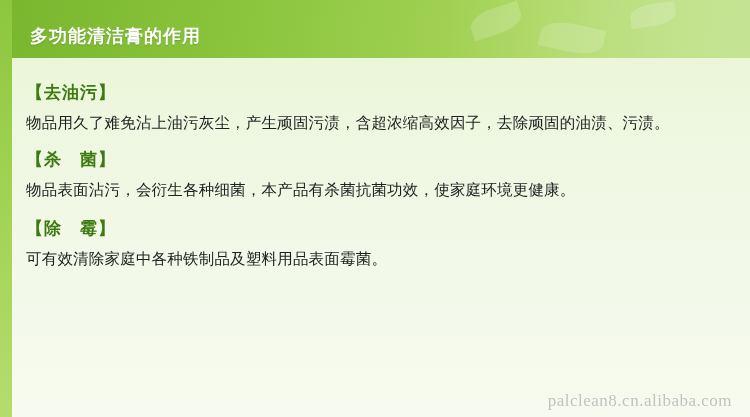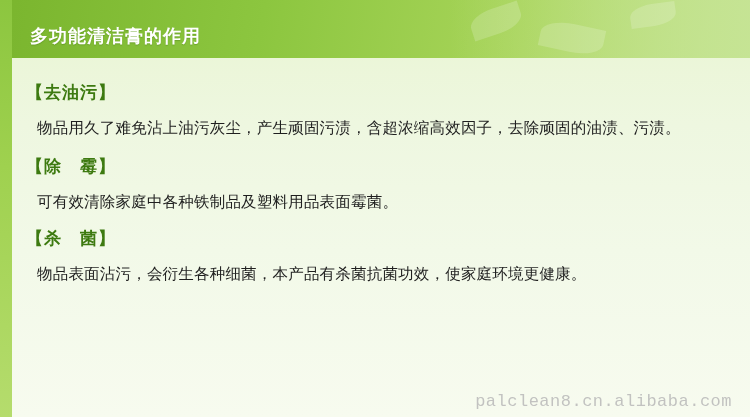--- a/index.html
+++ b/index.html
@@ -84,7 +84,7 @@
     font-size: 15.5px;
     color: #1f1f1f;
     line-height: 25px;
-    margin: 11px;
+    margin: 0;
     letter-spacing: 0.2px;
   }
   .sec-1 { margin-top: 6px; }

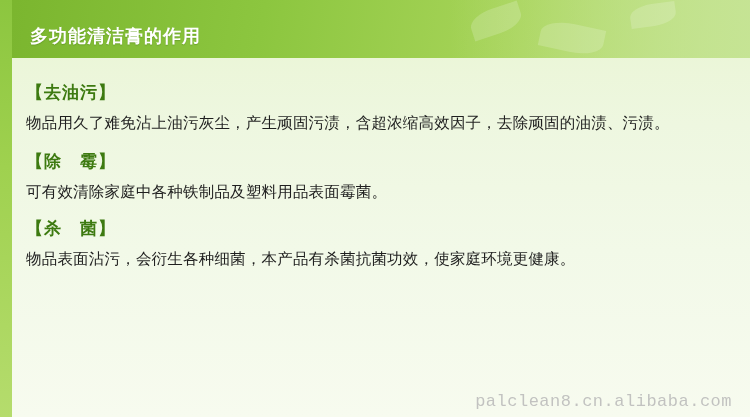--- a/index.html
+++ b/index.html
@@ -134,14 +134,14 @@
       <p class="section-body">物品用久了难免沾上油污灰尘，产生顽固污渍，含超浓缩高效因子，去除顽固的油渍、污渍。</p>
     </div>
 
+    <div class="section sec-2">
+      <p class="section-heading">【杀　菌】</p>
+      <p class="section-body">物品表面沾污，会衍生各种细菌，本产品有杀菌抗菌功效，使家庭环境更健康。</p>
+    </div>
+
     <div class="section sec-3">
       <p class="section-heading">【除　霉】</p>
       <p class="section-body">可有效清除家庭中各种铁制品及塑料用品表面霉菌。</p>
-    </div>
-
-    <div class="section sec-2">
-      <p class="section-heading">【杀　菌】</p>
-      <p class="section-body">物品表面沾污，会衍生各种细菌，本产品有杀菌抗菌功效，使家庭环境更健康。</p>
     </div>
 
 

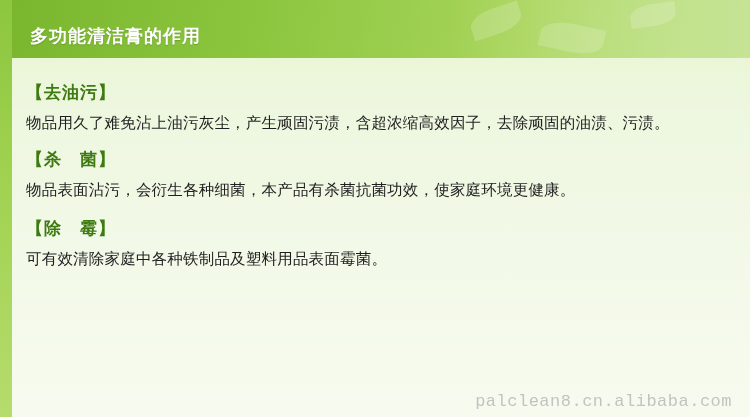--- a/index.html
+++ b/index.html
@@ -99,7 +99,7 @@
     color: #b9b9b9;
     opacity: 0.85;
     letter-spacing: 0.5px;
-    font-family: Liberation Mono, monospace;
+    font-family: Liberation Serif, serif;
     z-index: 5;
   }
   

